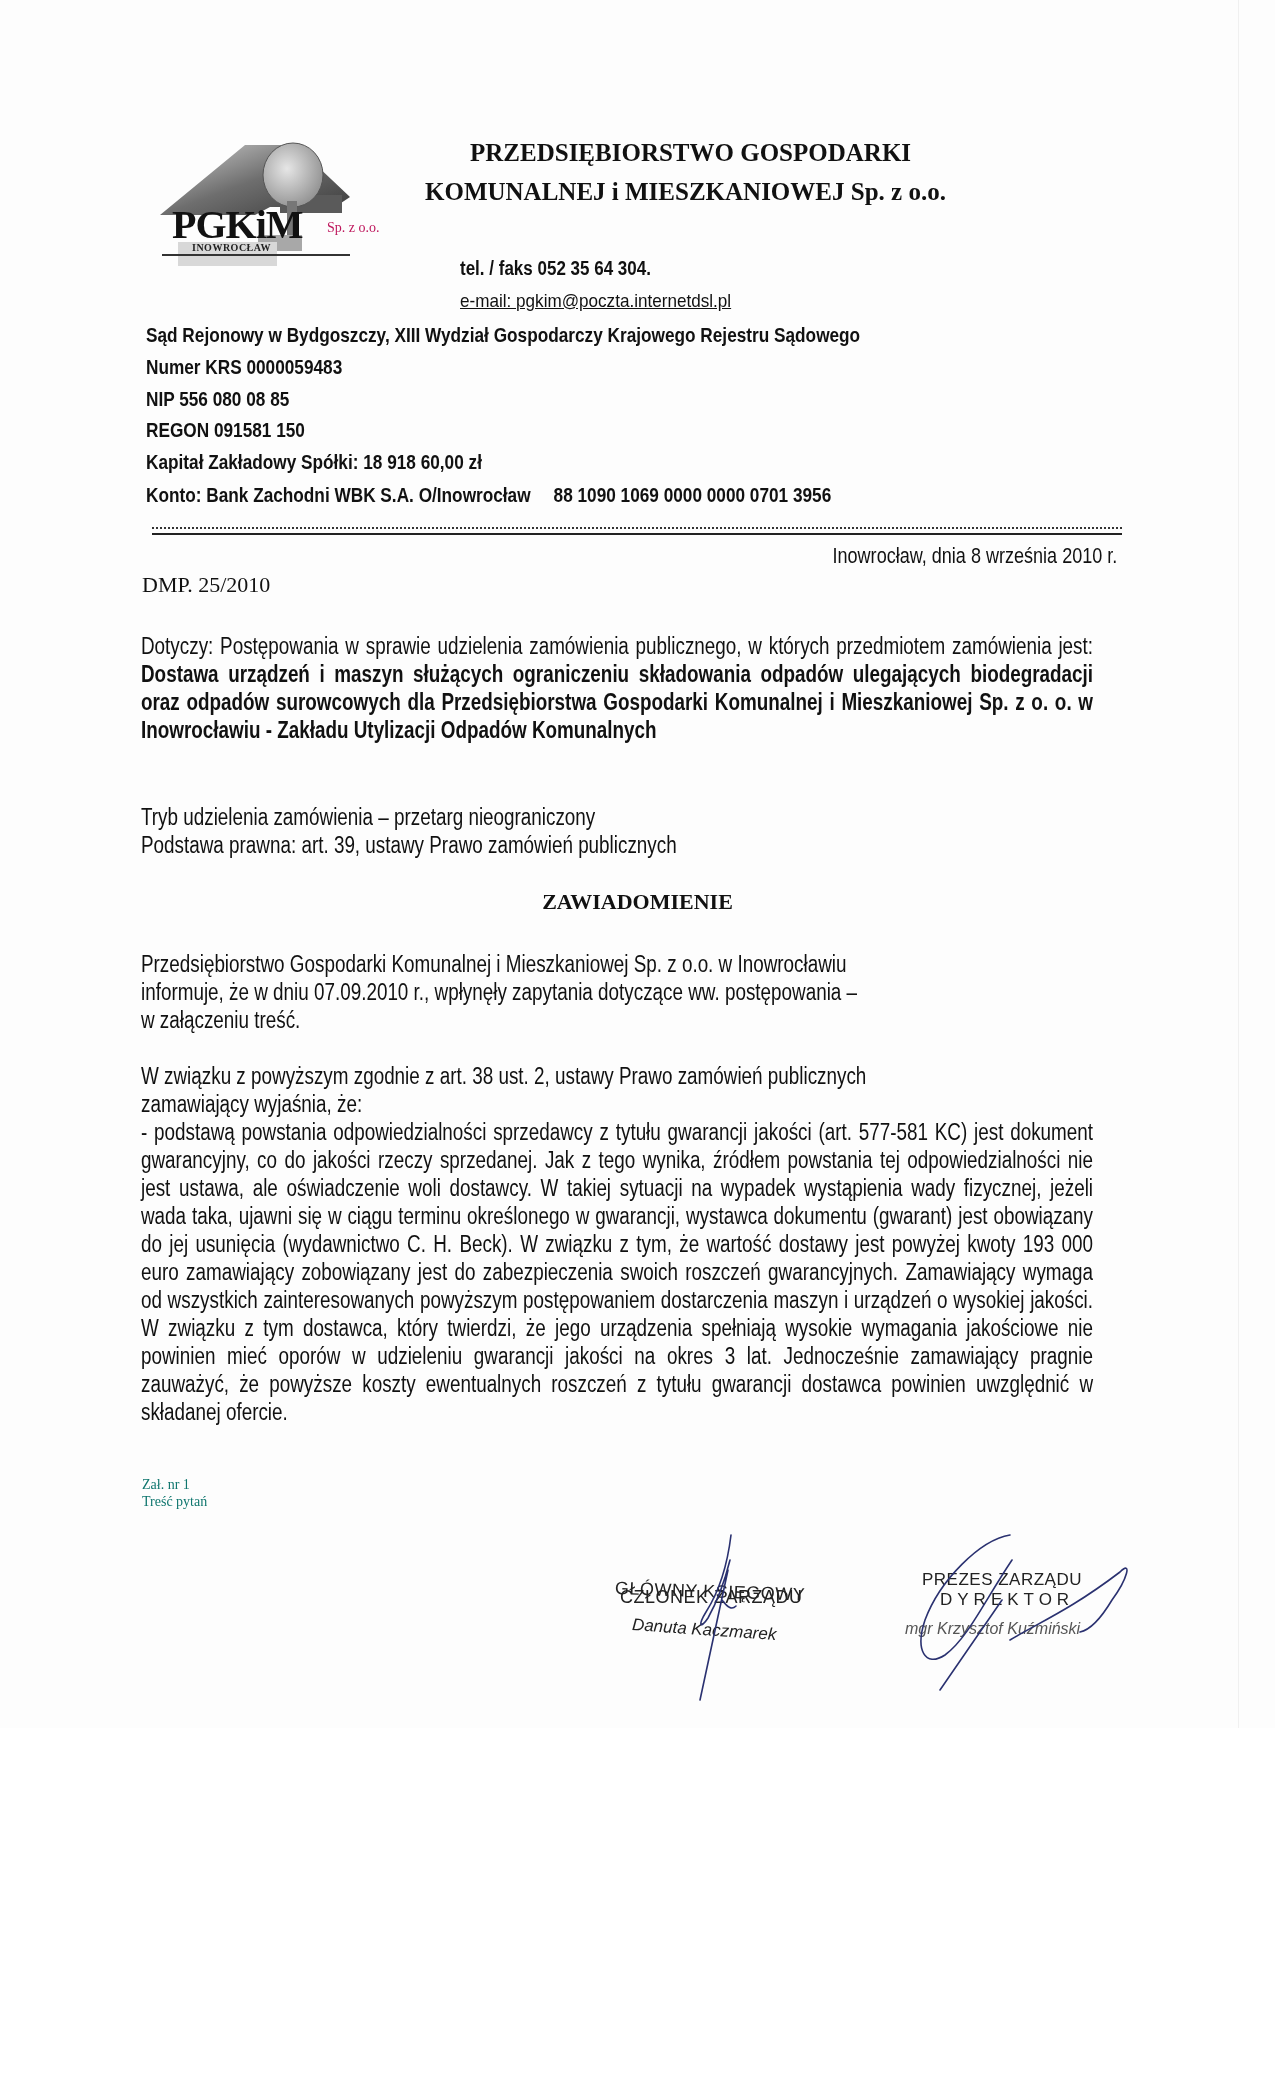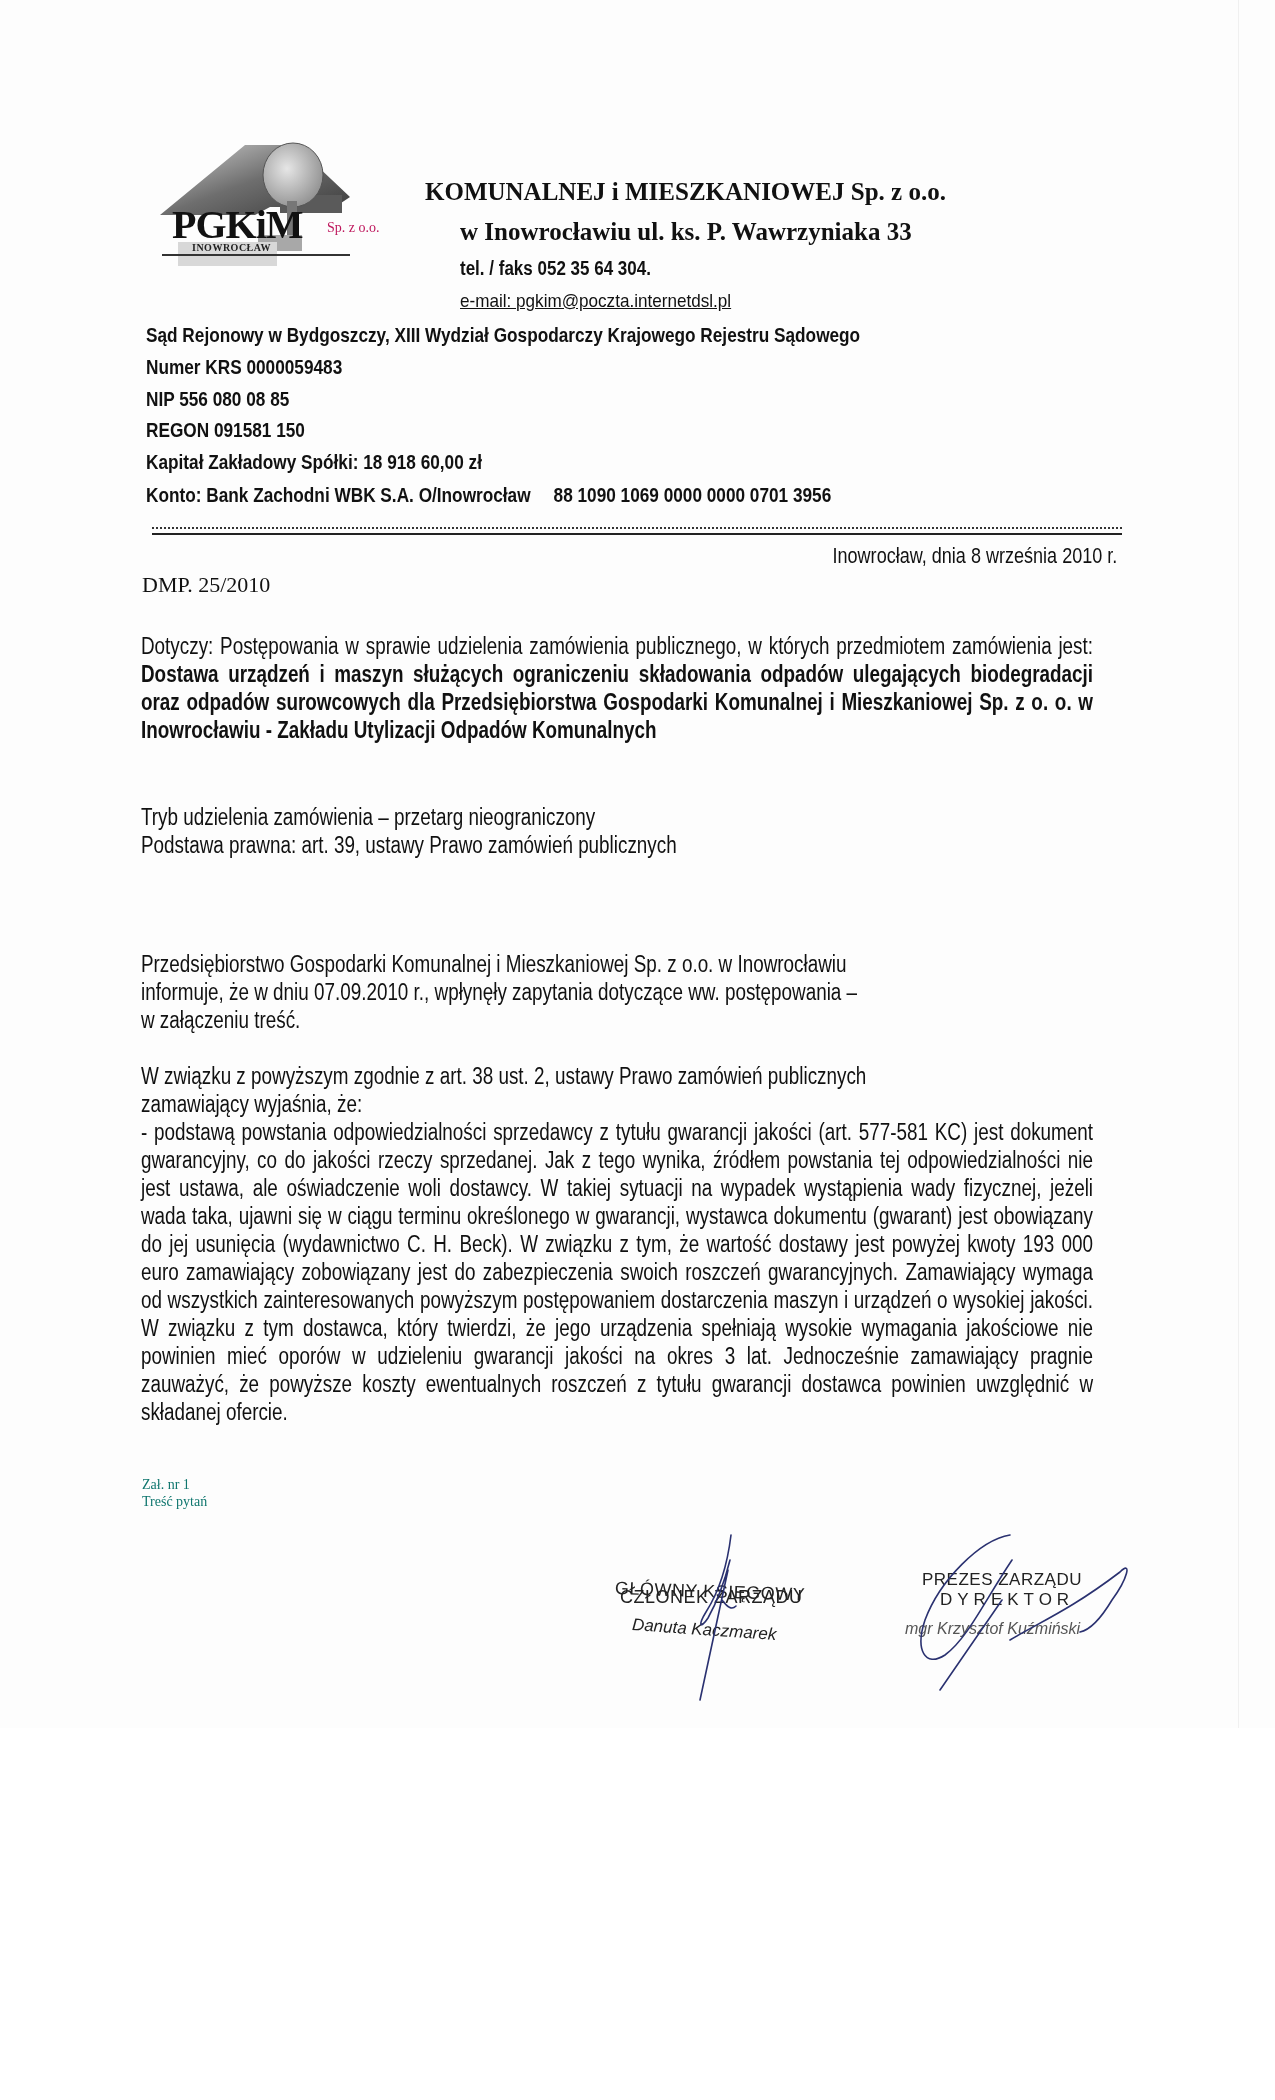--- a/index.html
+++ b/index.html
@@ -97,6 +97,7 @@
   </div>
   <div class="logo-rule"></div>
 
+  <div class="hdr h1">PRZEDSIĘBIORSTWO GOSPODARKI</div>
   <div class="hdr h2">KOMUNALNEJ i MIESZKANIOWEJ Sp. z o.o.</div>
   <div class="hdr h3">w Inowrocławiu ul. ks. P. Wawrzyniaka 33</div>
   <div class="hdr h4">tel. / faks 052 35 64 304.</div>

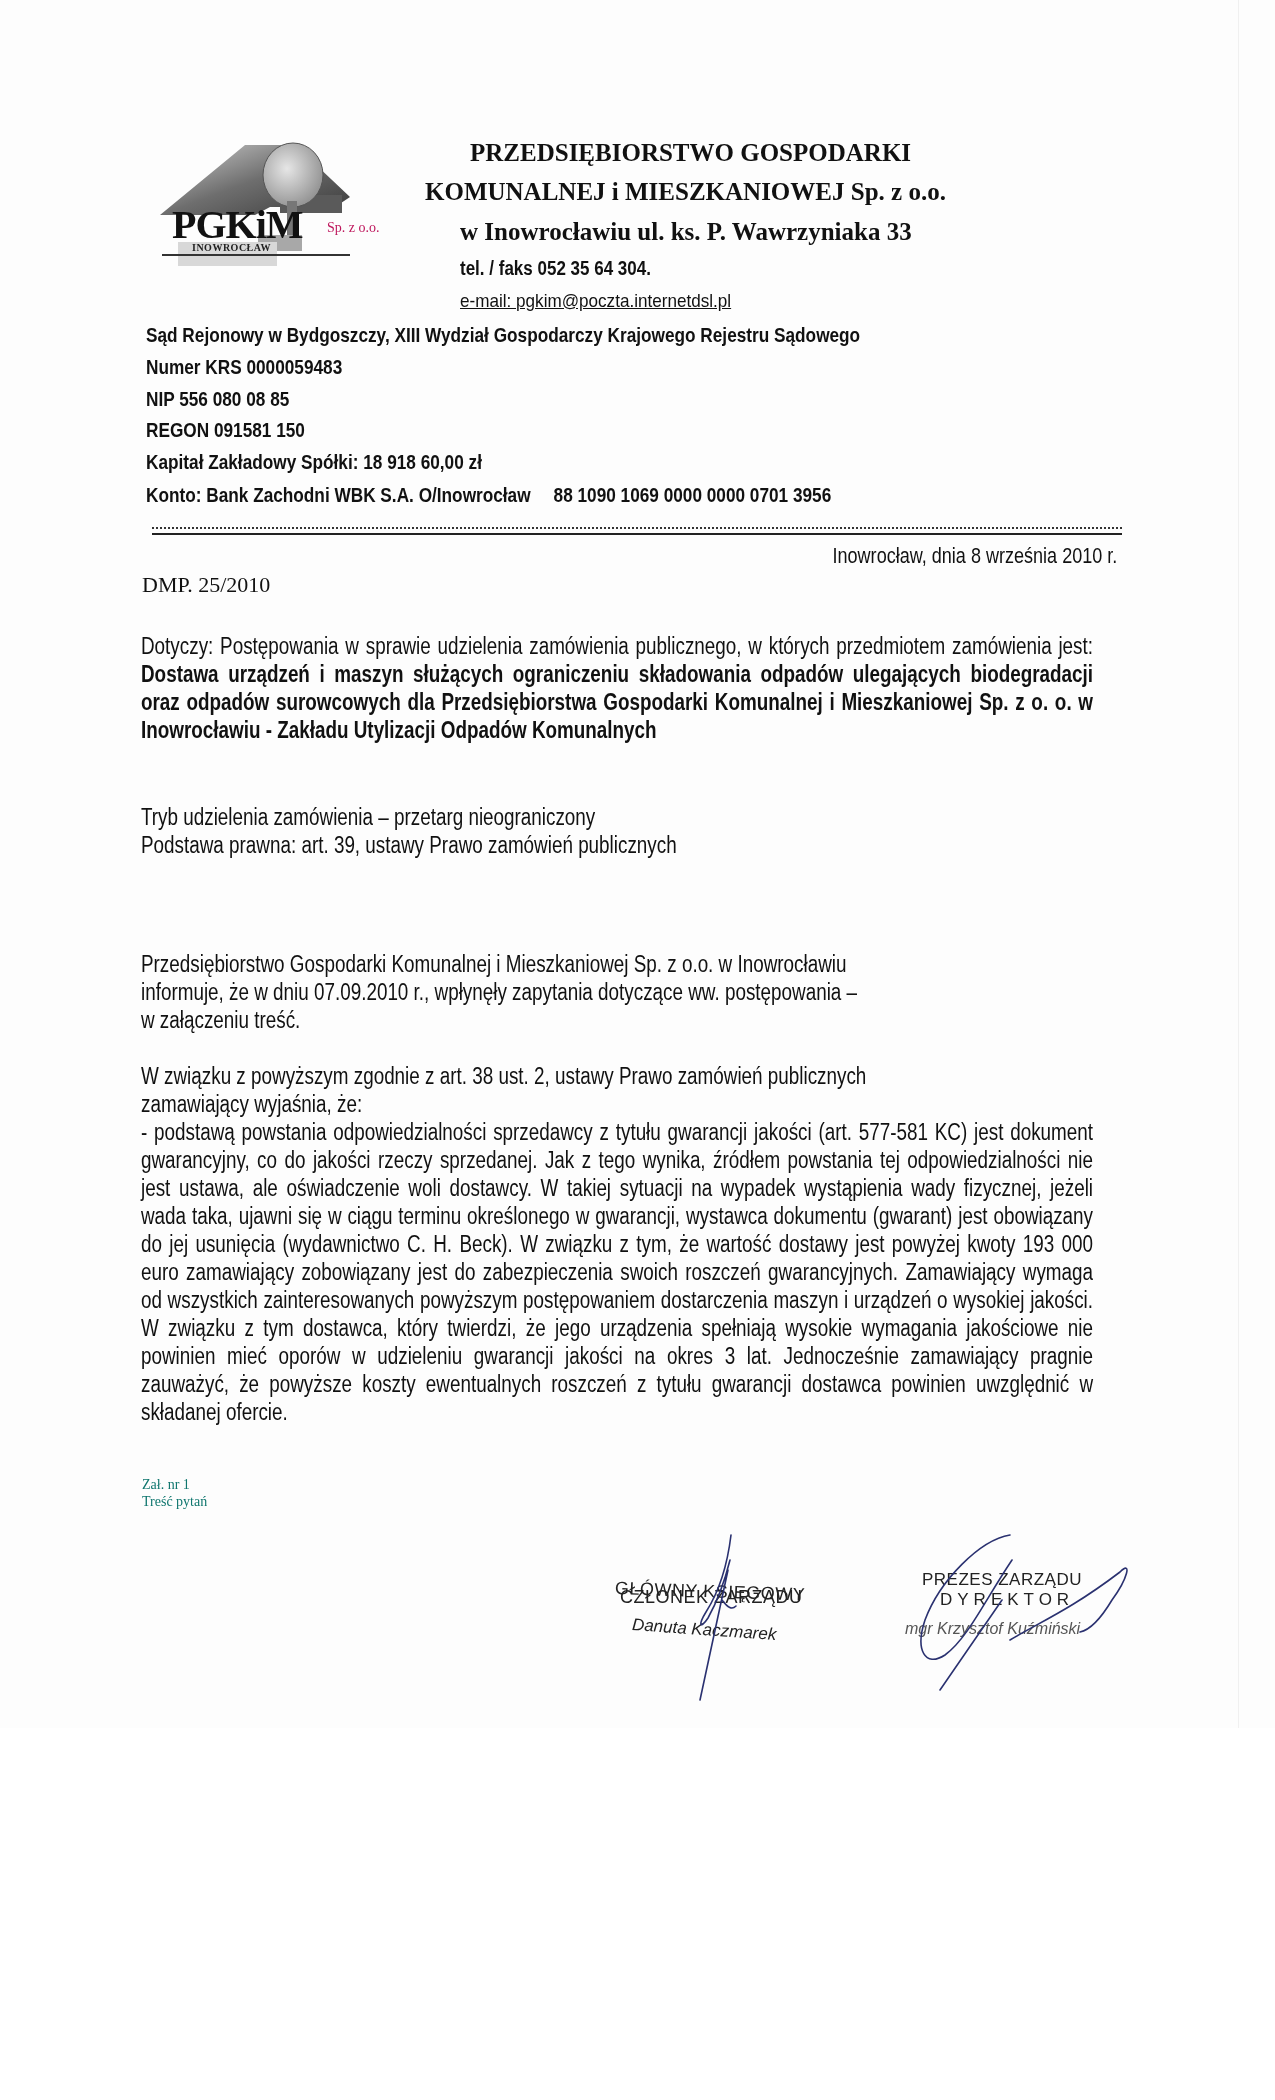--- a/index.html
+++ b/index.html
@@ -99,7 +99,6 @@
 
   <div class="hdr h1">PRZEDSIĘBIORSTWO GOSPODARKI</div>
   <div class="hdr h2">KOMUNALNEJ i MIESZKANIOWEJ Sp. z o.o.</div>
-  <div class="hdr h3">w Inowrocławiu ul. ks. P. Wawrzyniaka 33</div>
   <div class="hdr h4">tel. / faks 052 35 64 304.</div>
   <div class="hdr h5">e-mail: pgkim@poczta.internetdsl.pl</div>
 

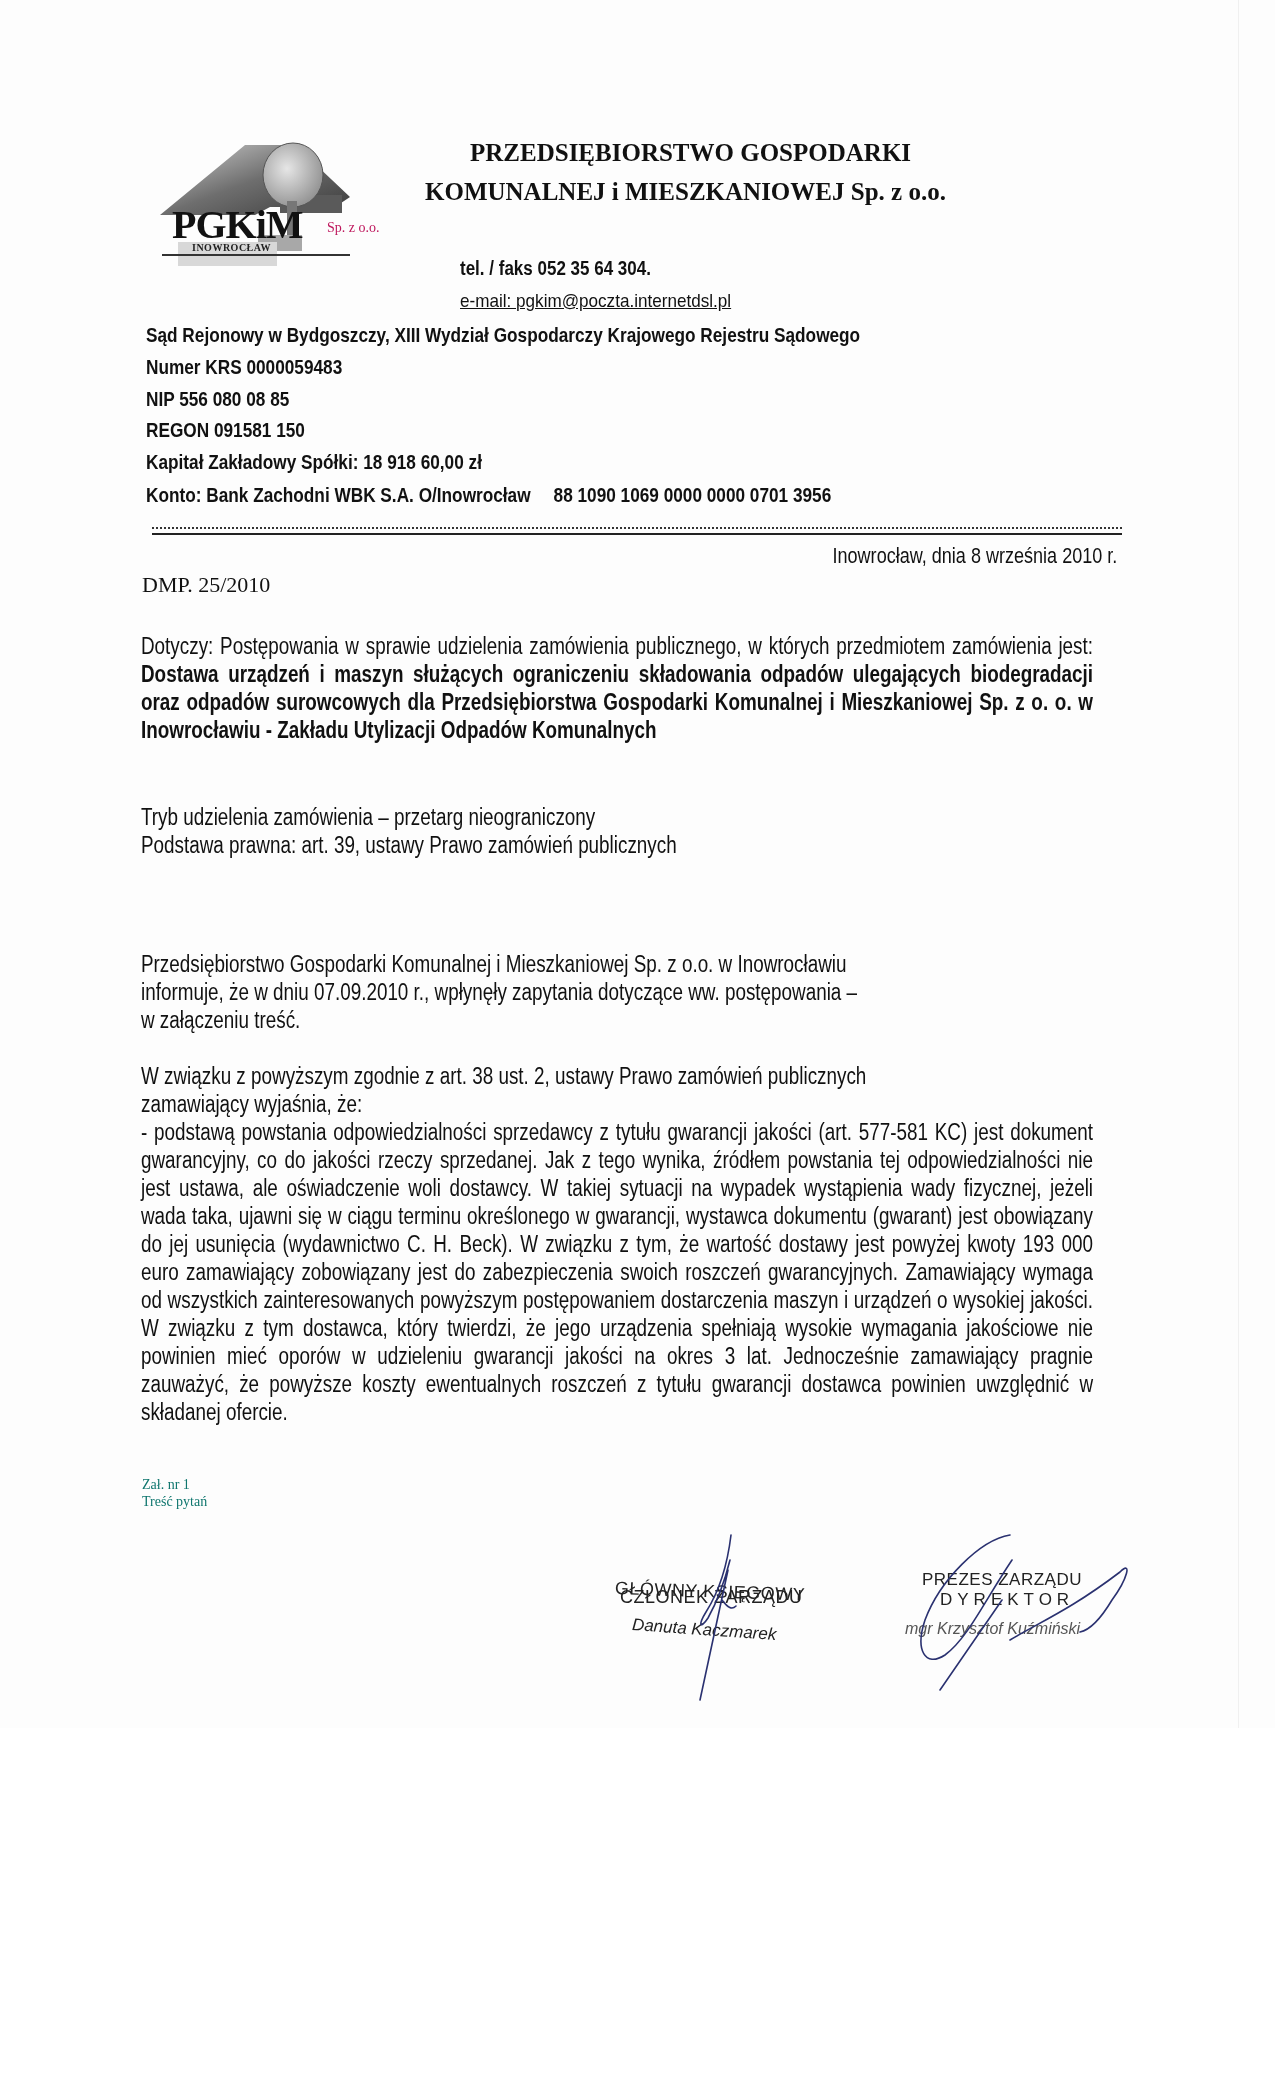--- a/index.html
+++ b/index.html
@@ -123,6 +123,7 @@
     <div>Podstawa prawna: art. 39, ustawy Prawo zamówień publicznych</div>
   </div>
 
+  <div class="title">ZAWIADOMIENIE</div>
 
   <div class="body-block narrow notice">
     <div>Przedsiębiorstwo Gospodarki Komunalnej i Mieszkaniowej Sp. z o.o. w Inowrocławiu</div>

